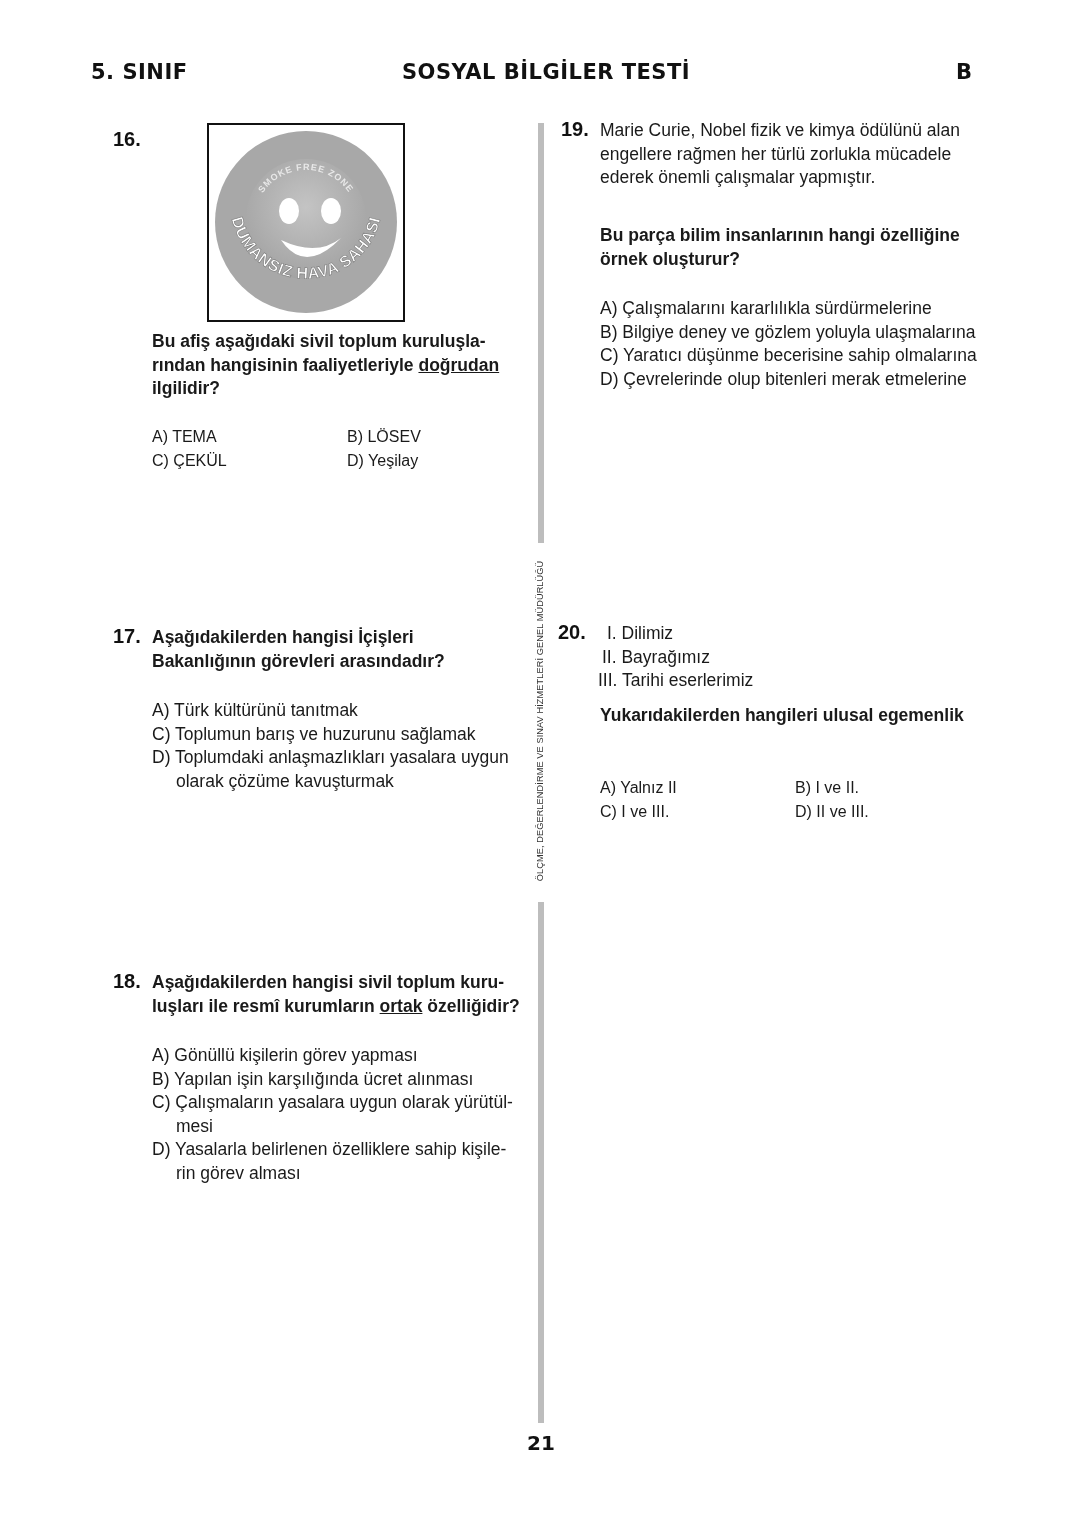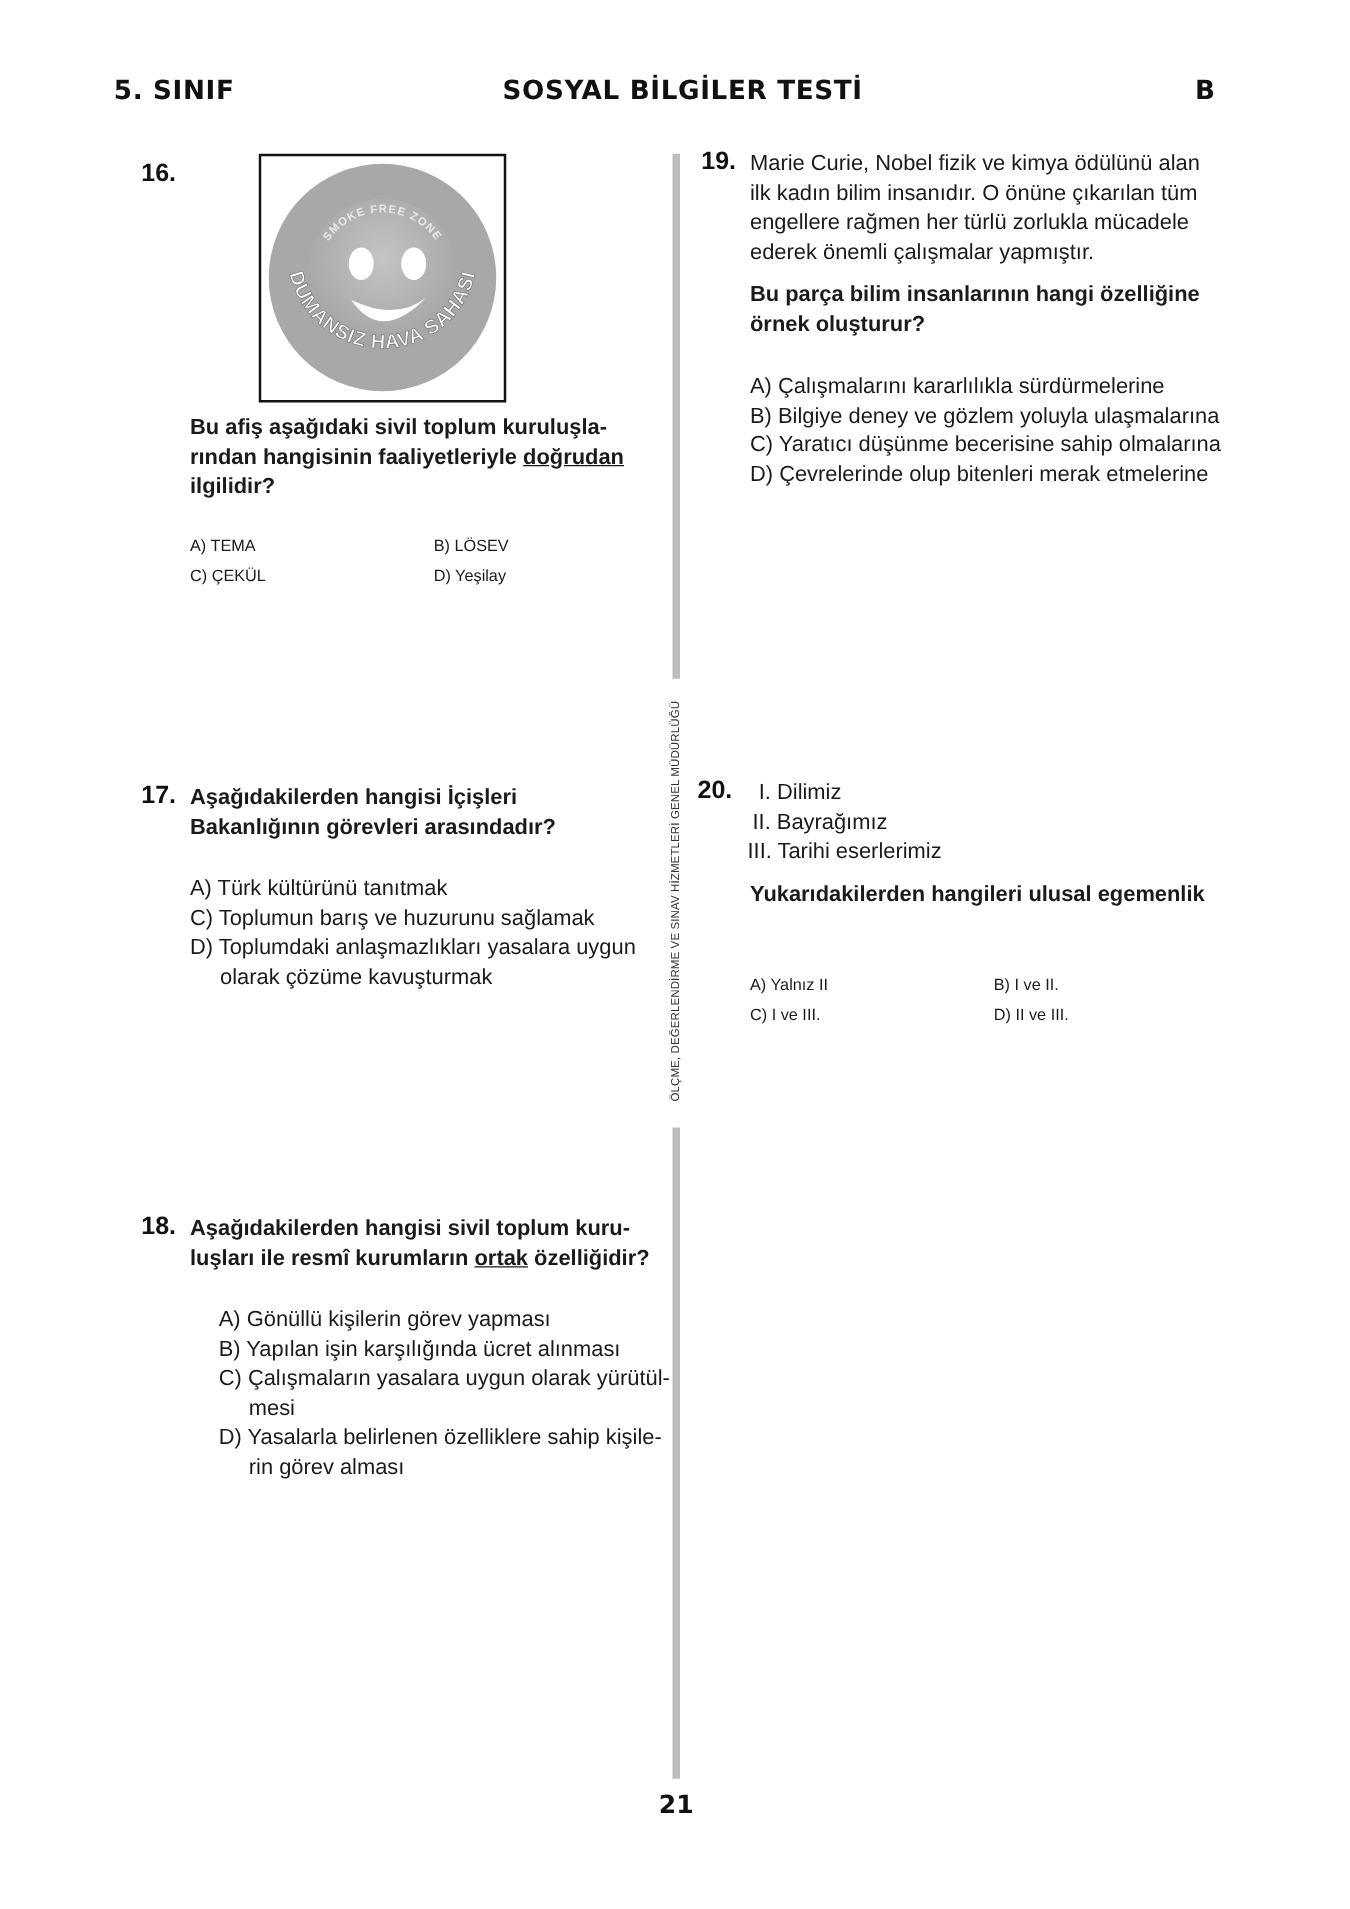--- a/index.html
+++ b/index.html
@@ -106,7 +106,6 @@
 <div class="qnum" style="left:561px;top:118px;">19.</div>
 <div class="txt" style="left:600px;top:119px;">
   <span class="line">Marie Curie, Nobel fizik ve kimya ödülünü alan</span>
-  <span class="line">ilk kadın bilim insanıdır. O önüne çıkarılan tüm</span>
   <span class="line">engellere rağmen her türlü zorlukla mücadele</span>
   <span class="line">ederek önemli çalışmalar yapmıştır.</span>
 </div>

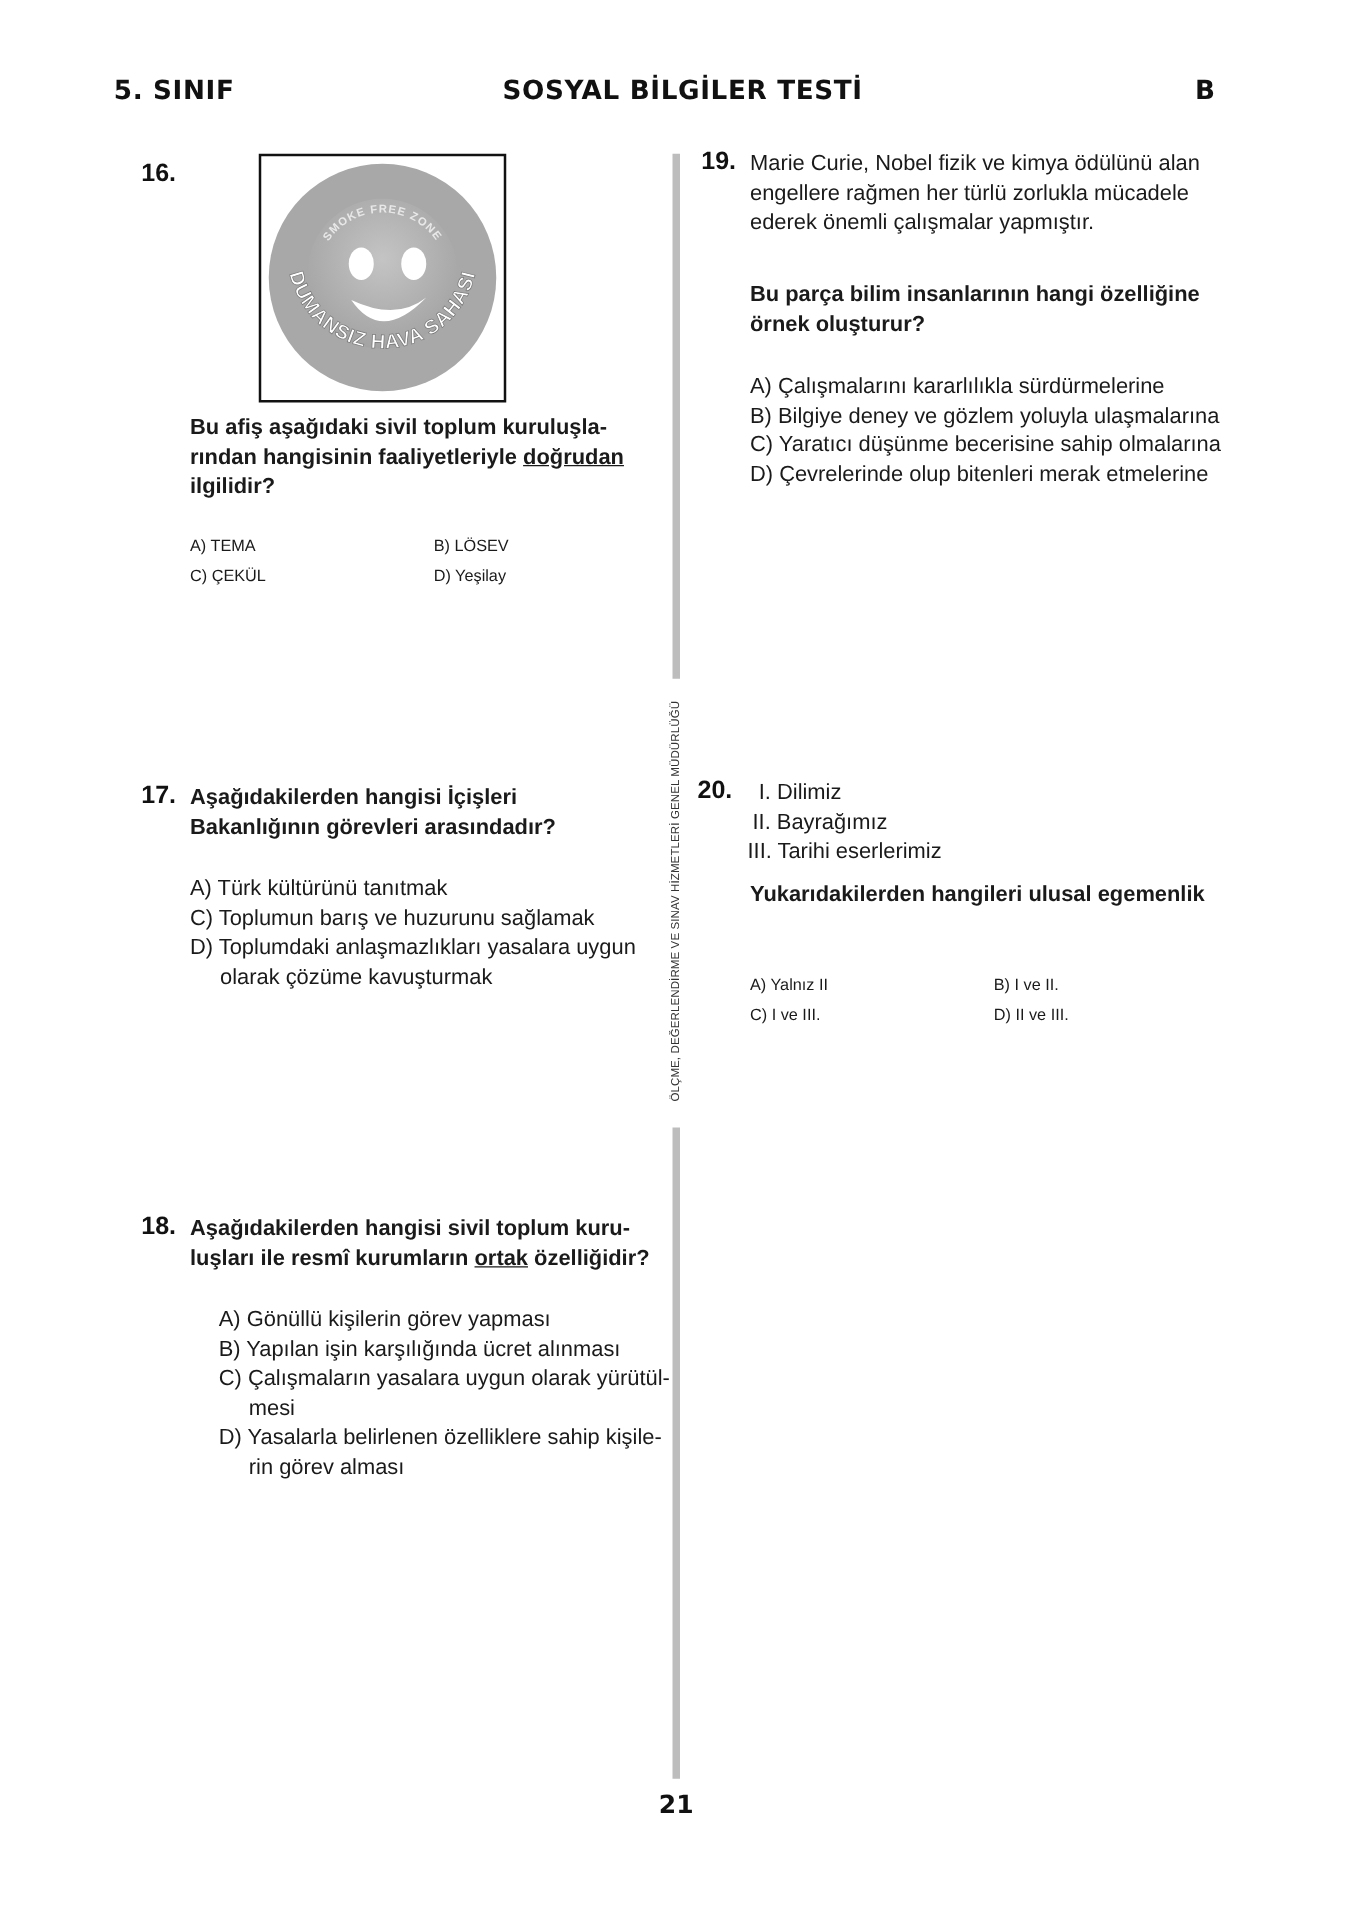--- a/index.html
+++ b/index.html
@@ -25,7 +25,7 @@
             background:#fff; }
   .pagenum { position:absolute; left:527px; top:1431px; font-family:"DejaVu Sans", sans-serif;
              font-weight:bold; font-size:20px; color:#111; }
-  .grid2 { position:absolute; font-size:13px; line-height:23.5px; }
+  .grid2 { position:absolute; font-size:16px; line-height:23.5px; }
   .grid2 .cell { position:absolute; white-space:nowrap; }
 </style>
 </head>

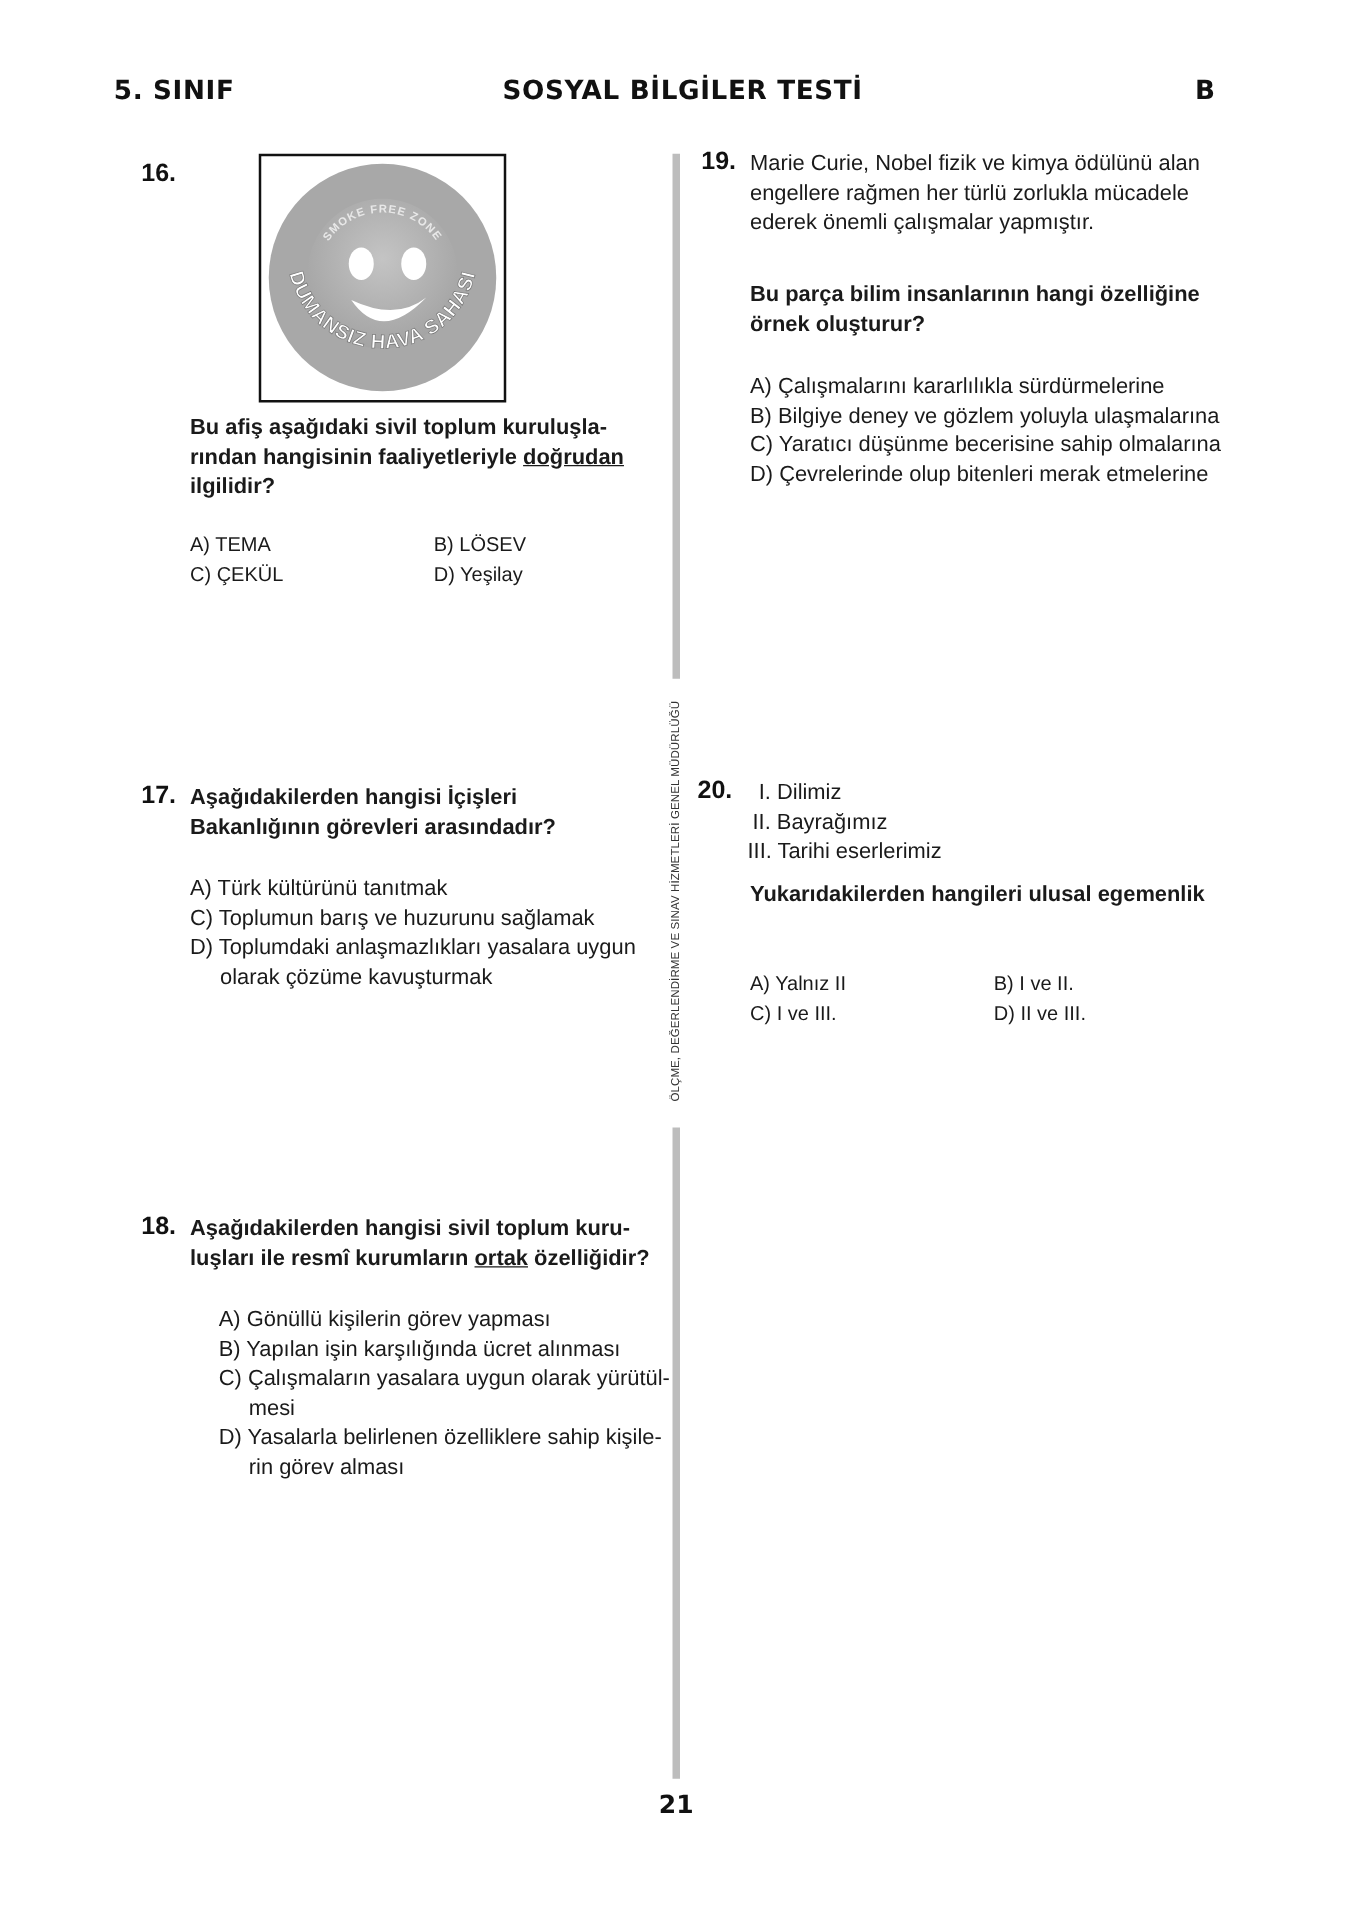--- a/index.html
+++ b/index.html
@@ -94,7 +94,7 @@
   <span class="line">Aşağıdakilerden hangisi sivil toplum kuru-</span>
   <span class="line"><span>luşları ile resmî kurumların </span><span class="u">ortak</span><span> özelliğidir?</span></span>
 </div>
-<div class="txt" style="left:152px;top:1044px;margin-left:23px;">
+<div class="txt" style="left:152px;top:1044px;">
   <span class="opt">A) Gönüllü kişilerin görev yapması</span>
   <span class="opt">B) Yapılan işin karşılığında ücret alınması</span>
   <span class="opt">C) Çalışmaların yasalara uygun olarak yürütül-</span>

